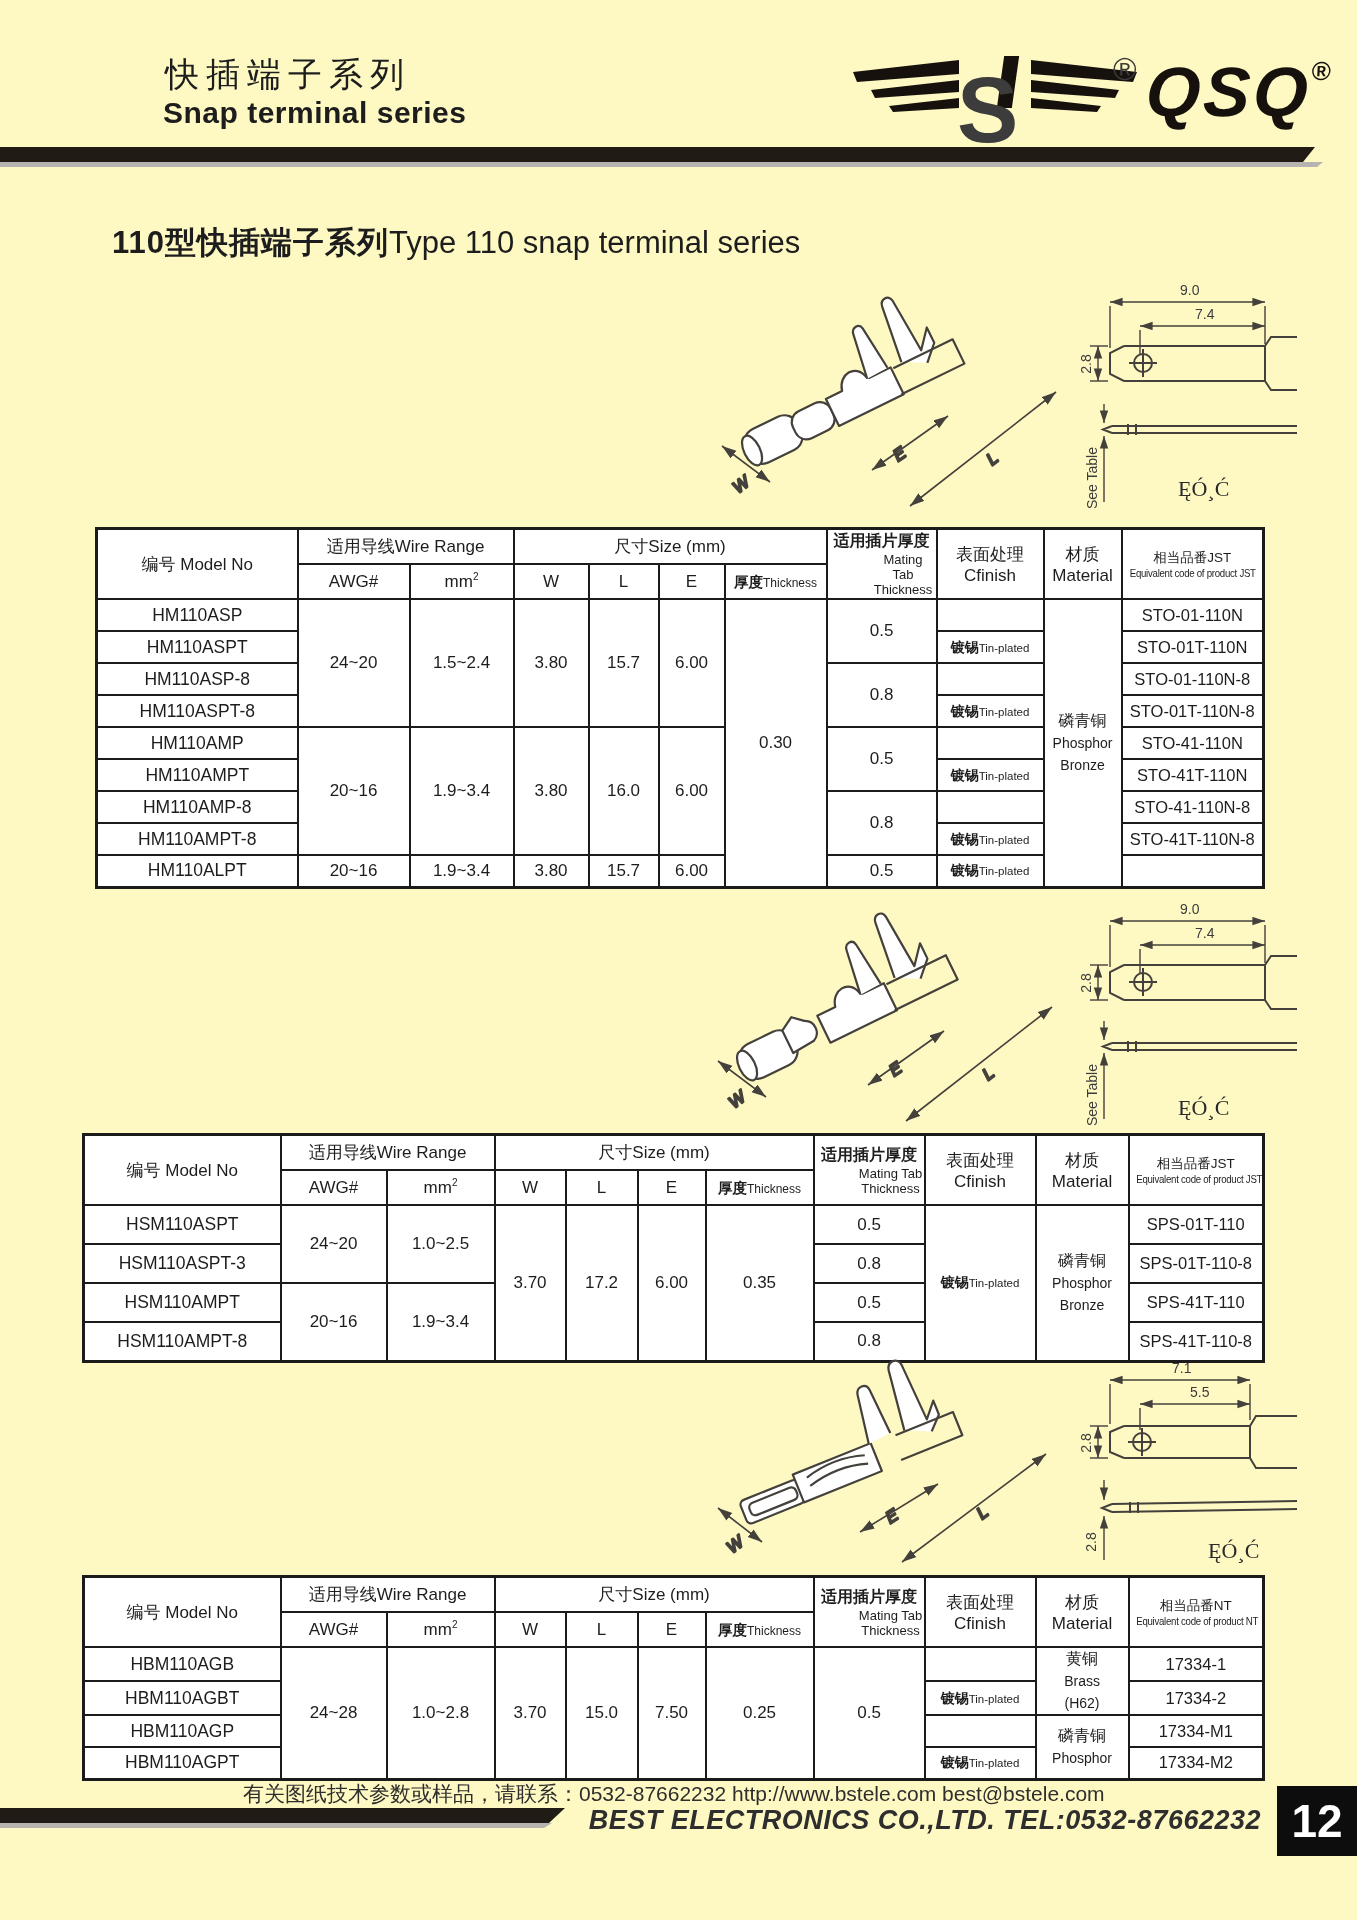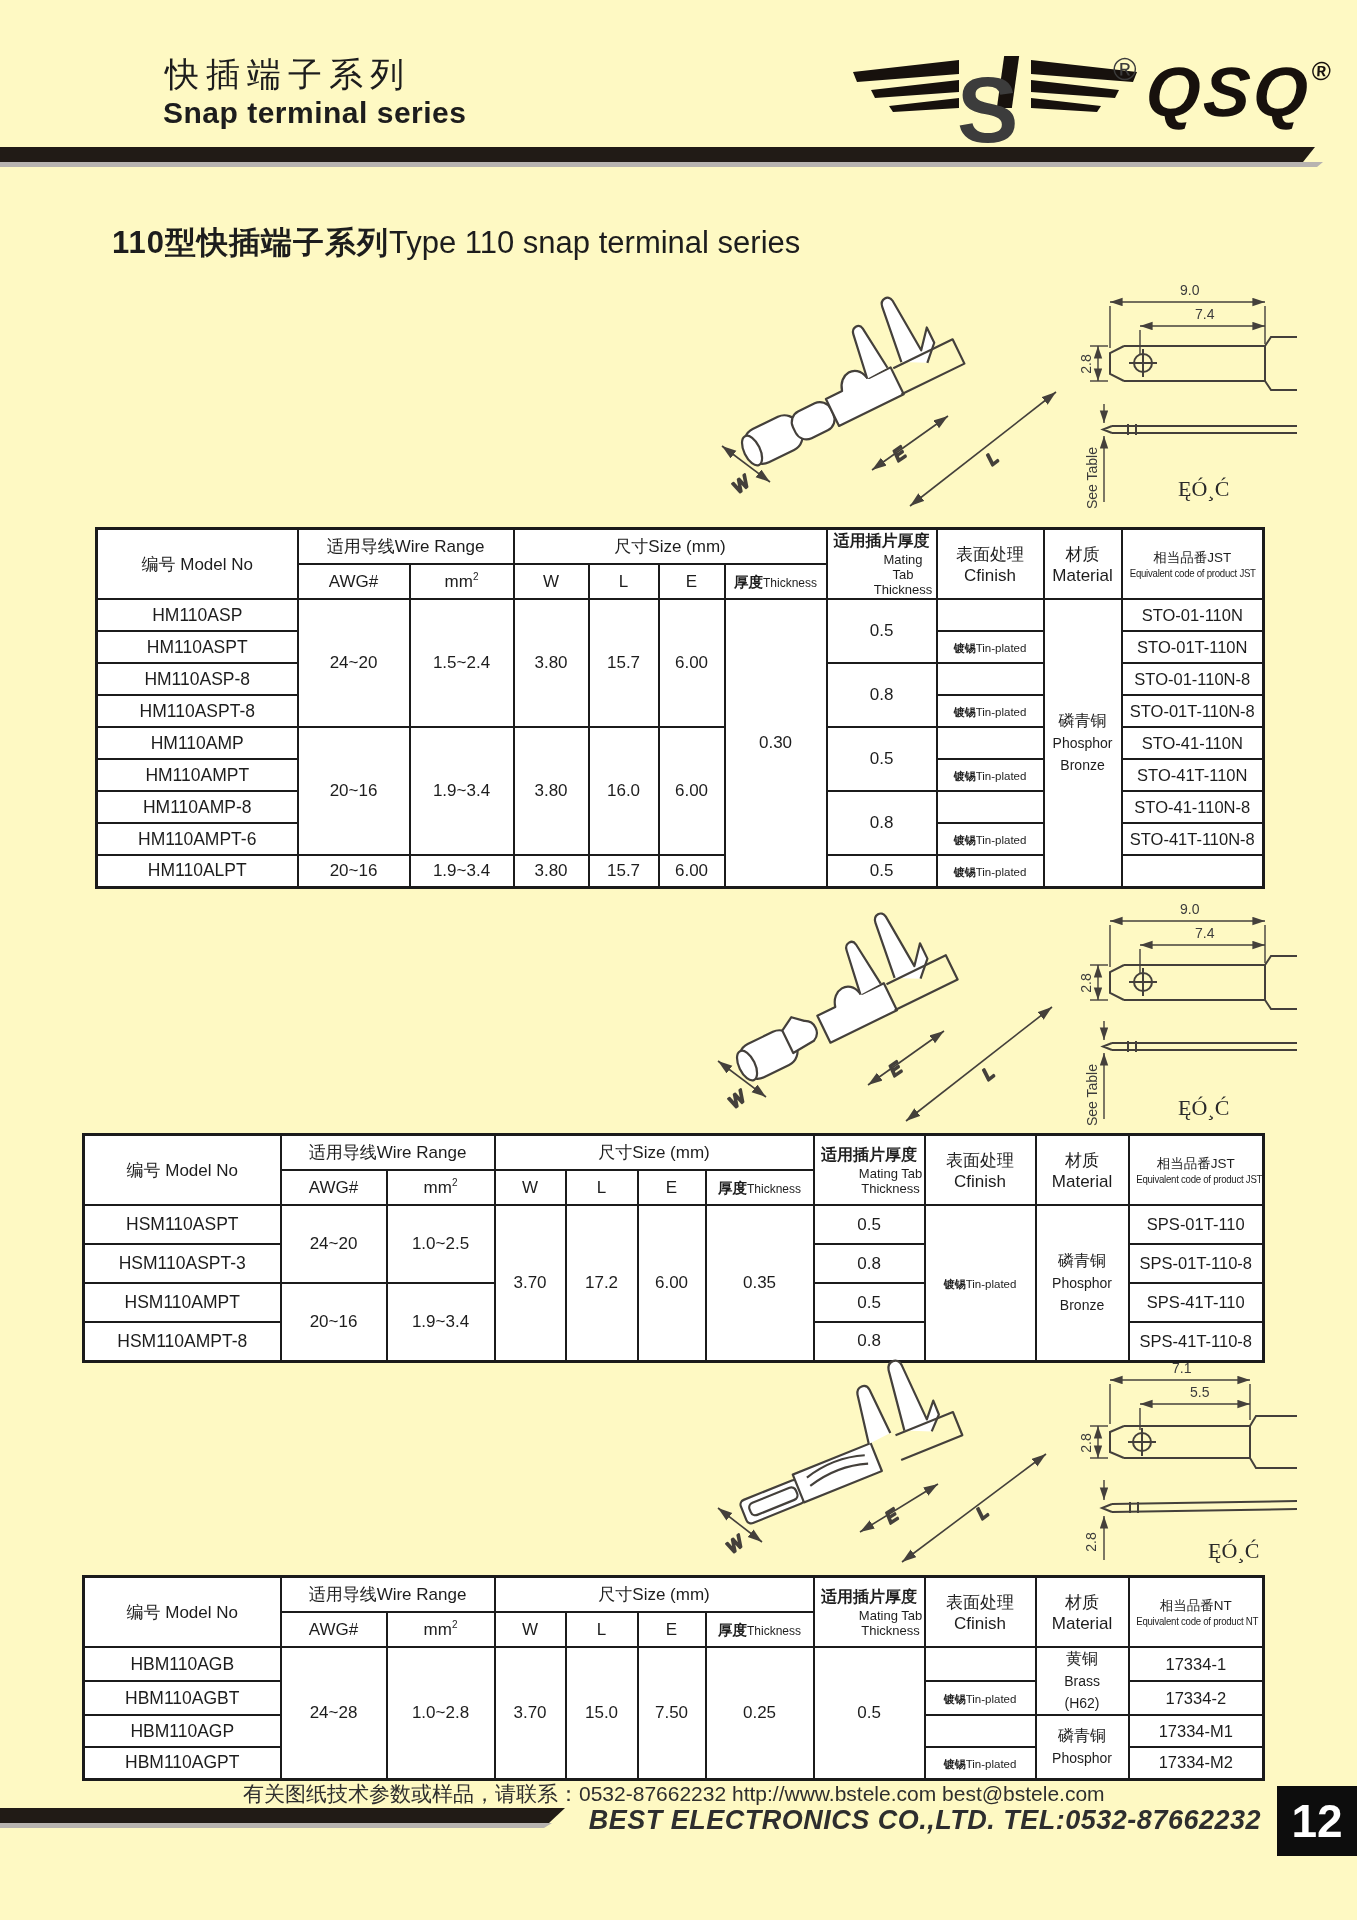--- a/index.html
+++ b/index.html
@@ -41,7 +41,7 @@
   .thick-h span{font-size:12px;}
   .mating-h .zh{font-size:16px;font-weight:bold;white-space:nowrap;}
   .mating-h .sm{font-size:13px;line-height:15px;padding-left:43px;}
-  .plate .zh{font-size:11px;font-weight:bold;}
+  .plate .zh{font-size:14px;font-weight:bold;}
   .plate .en{font-size:11.5px;}
   .mat .zh{font-size:16px;font-weight:normal;line-height:22px;}
   .mat .en{font-size:14px;line-height:22px;}

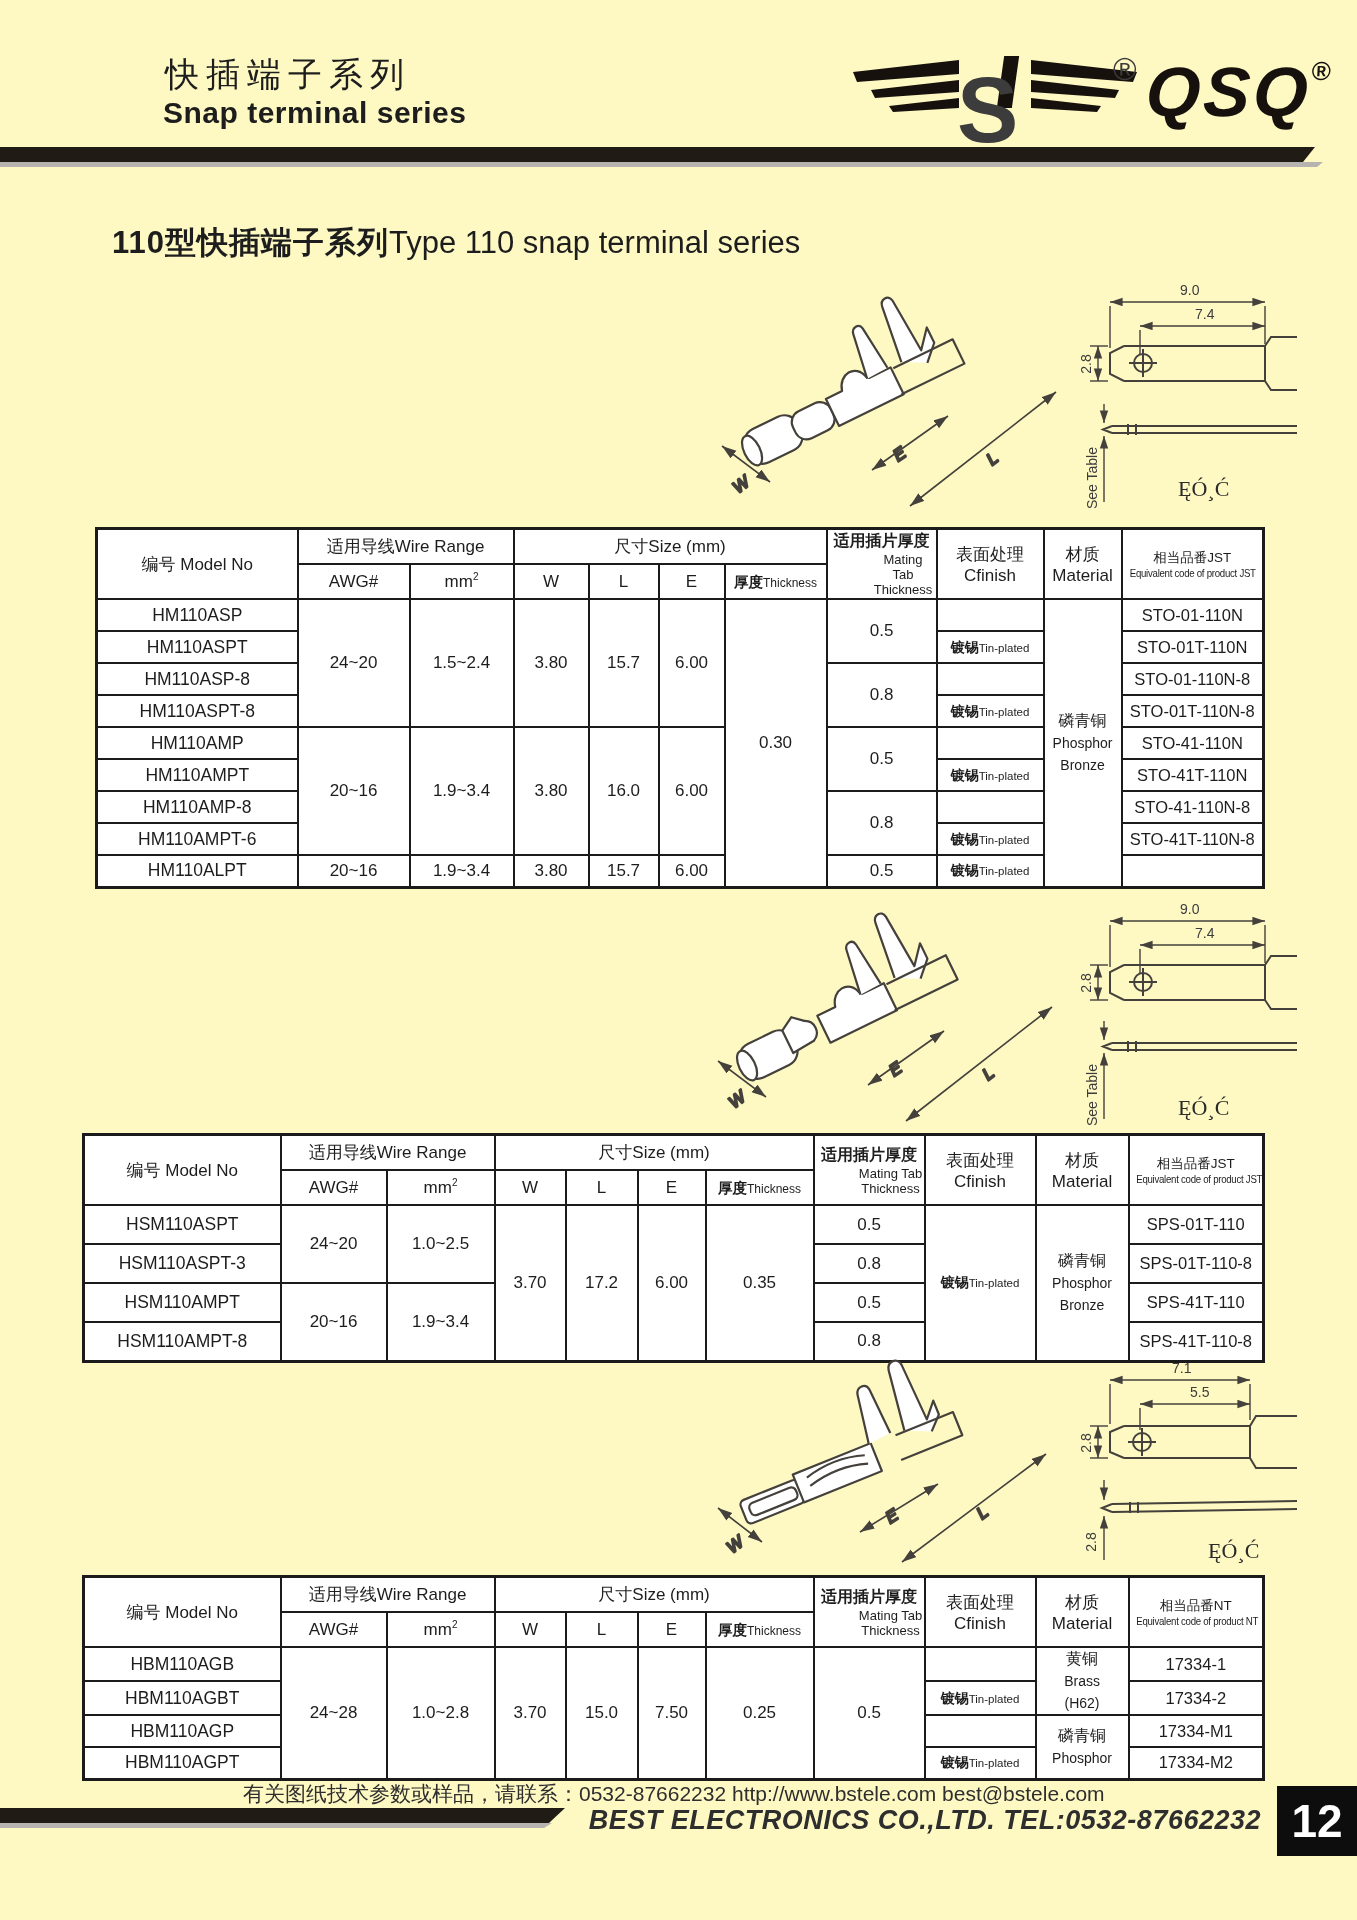--- a/index.html
+++ b/index.html
@@ -259,7 +259,7 @@
         <td class="code">STO-41-110N-8</td>
       </tr>
       <tr>
-        <td class="model">HM110AMPT-6</td>
+        <td class="model">HM110AMPT-8</td>
         <td class="plate"><span class="zh">镀锡</span><span class="en">Tin-plated</span></td>
         <td class="code">STO-41T-110N-8</td>
       </tr>

